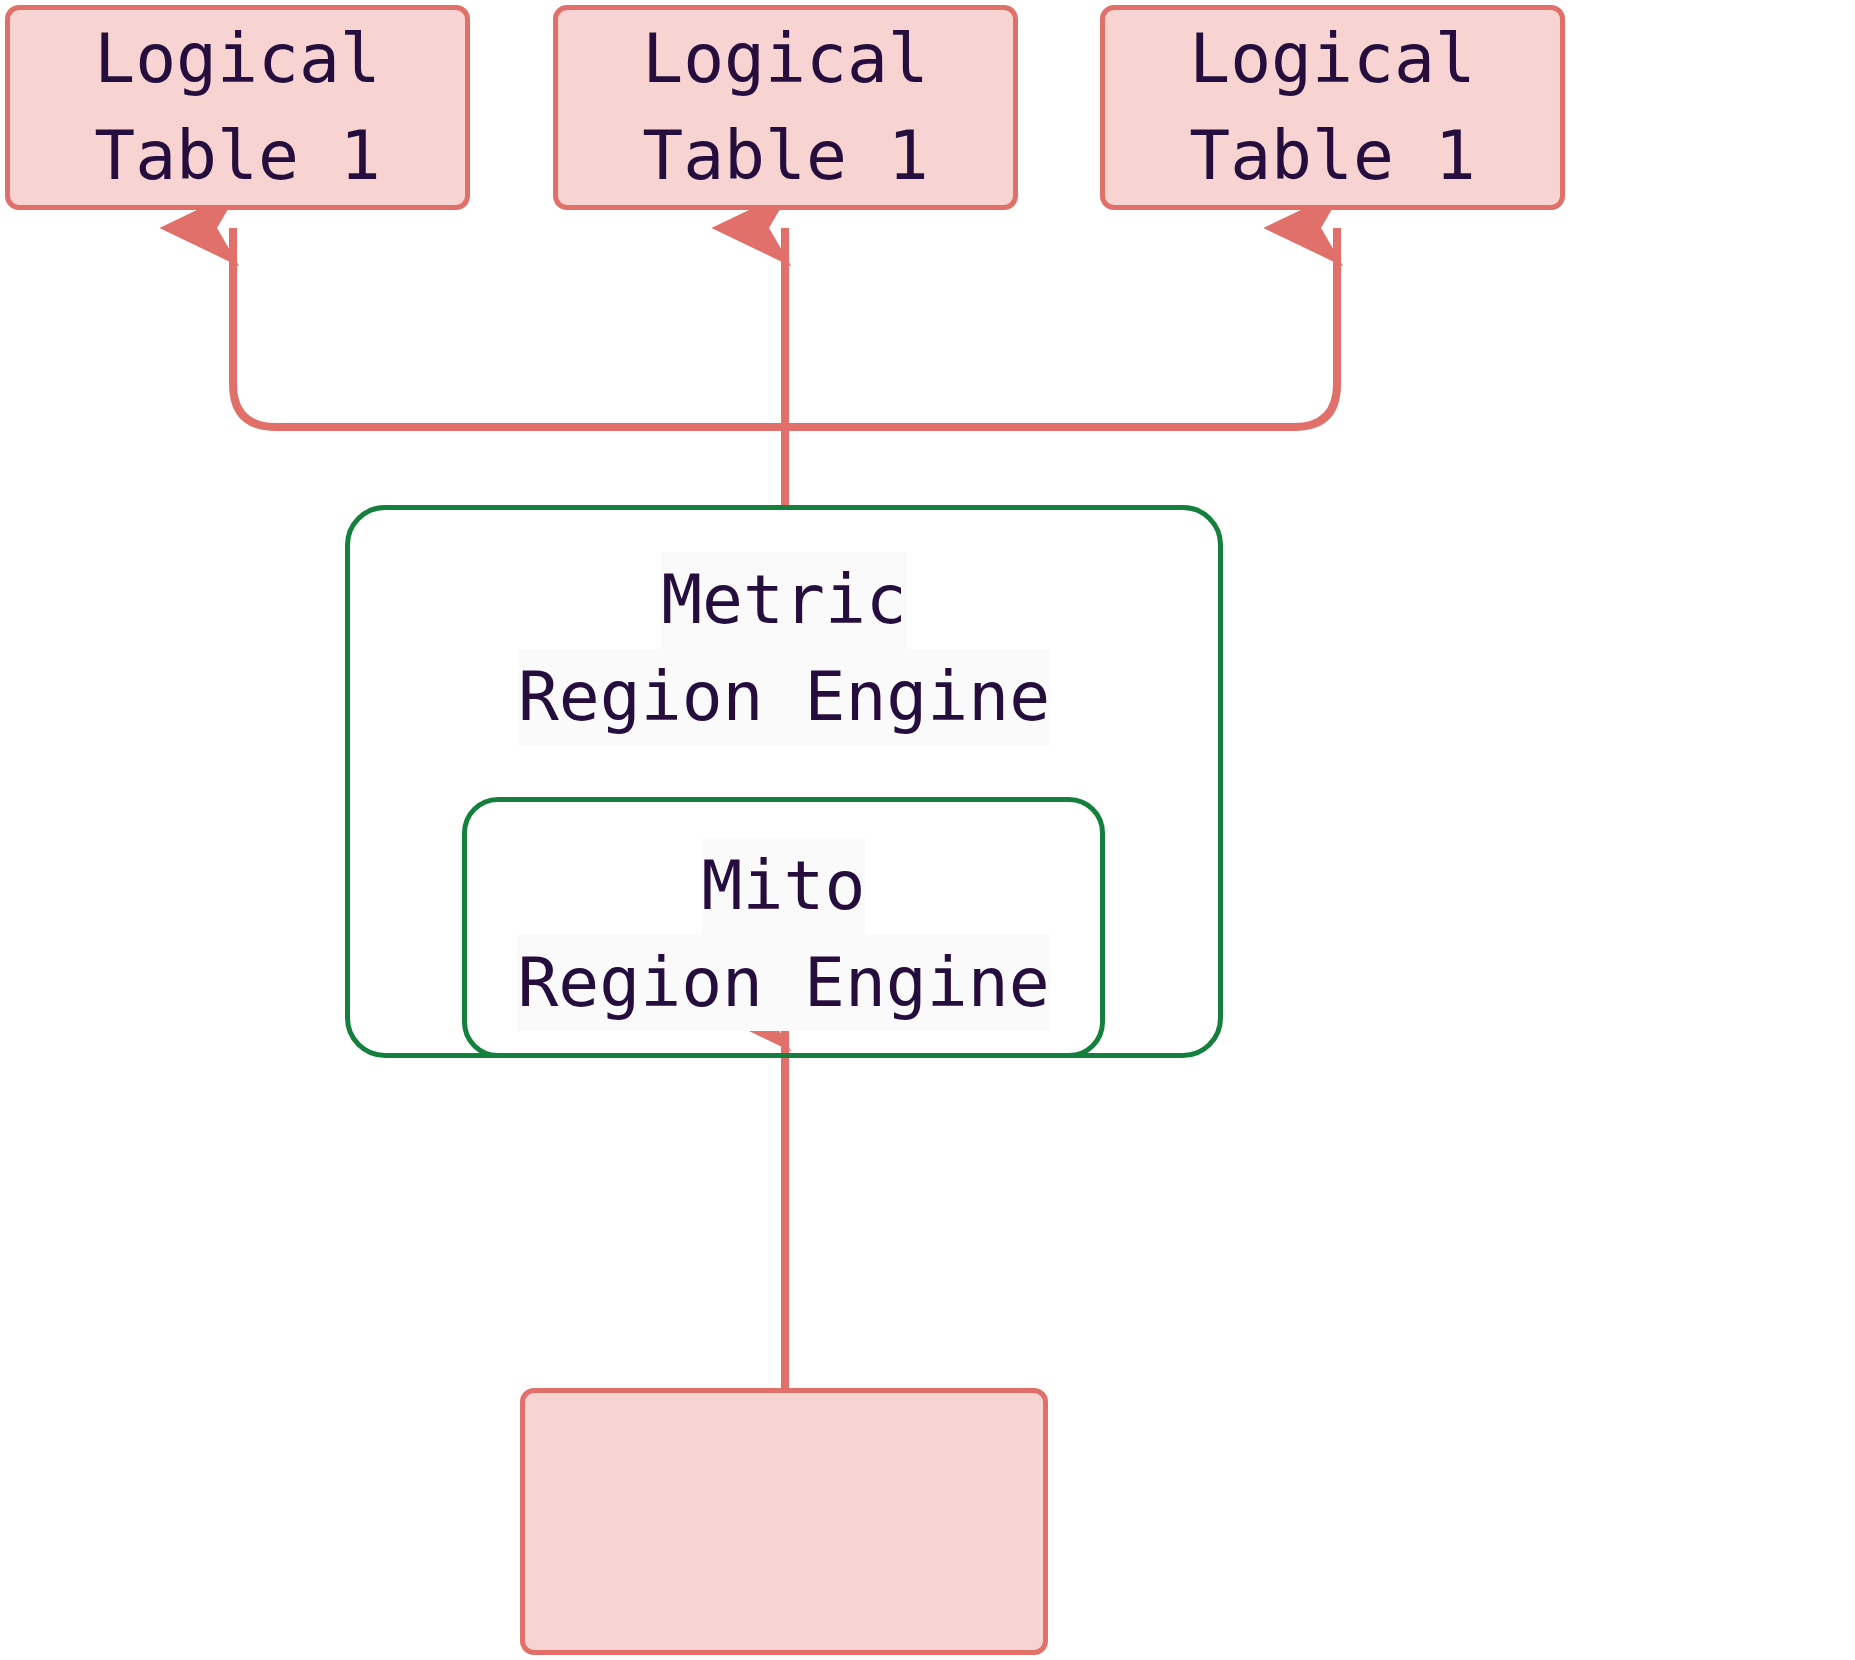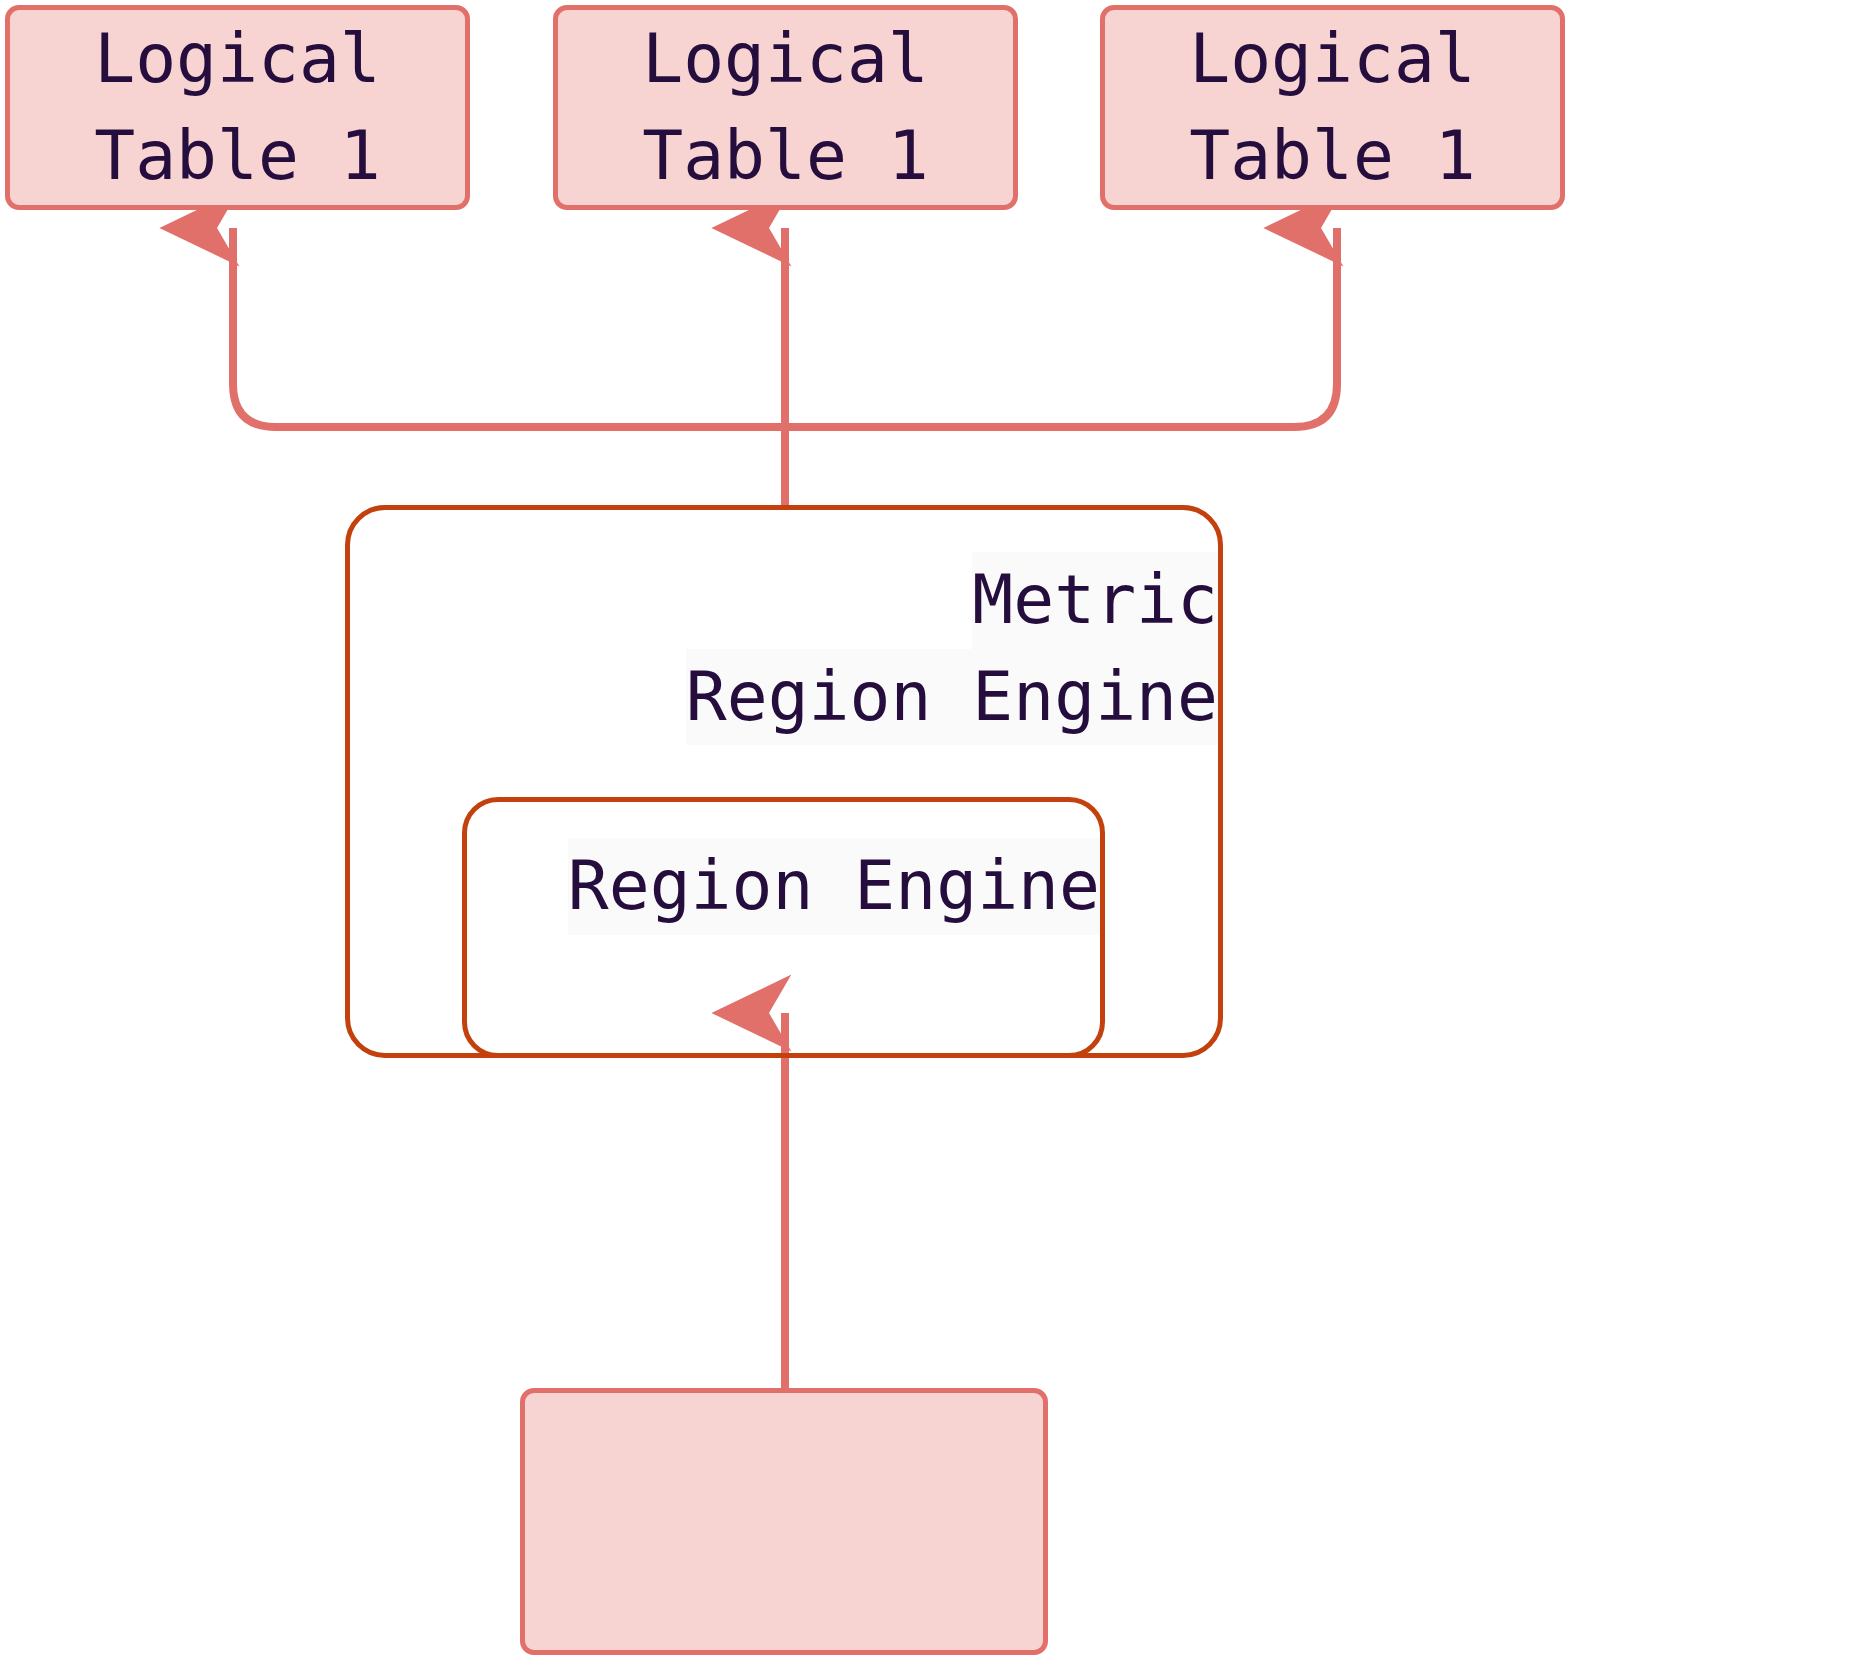--- a/index.html
+++ b/index.html
@@ -56,10 +56,9 @@
   }
   .outlined {
     background: transparent;
-    border: 5px solid #c2410c;
+    border: 5px solid #15803d;
     border-radius: 40px;
     z-index: 2;
-    align-items: flex-end;
   }
   .outlined.inner {
     border-radius: 36px;

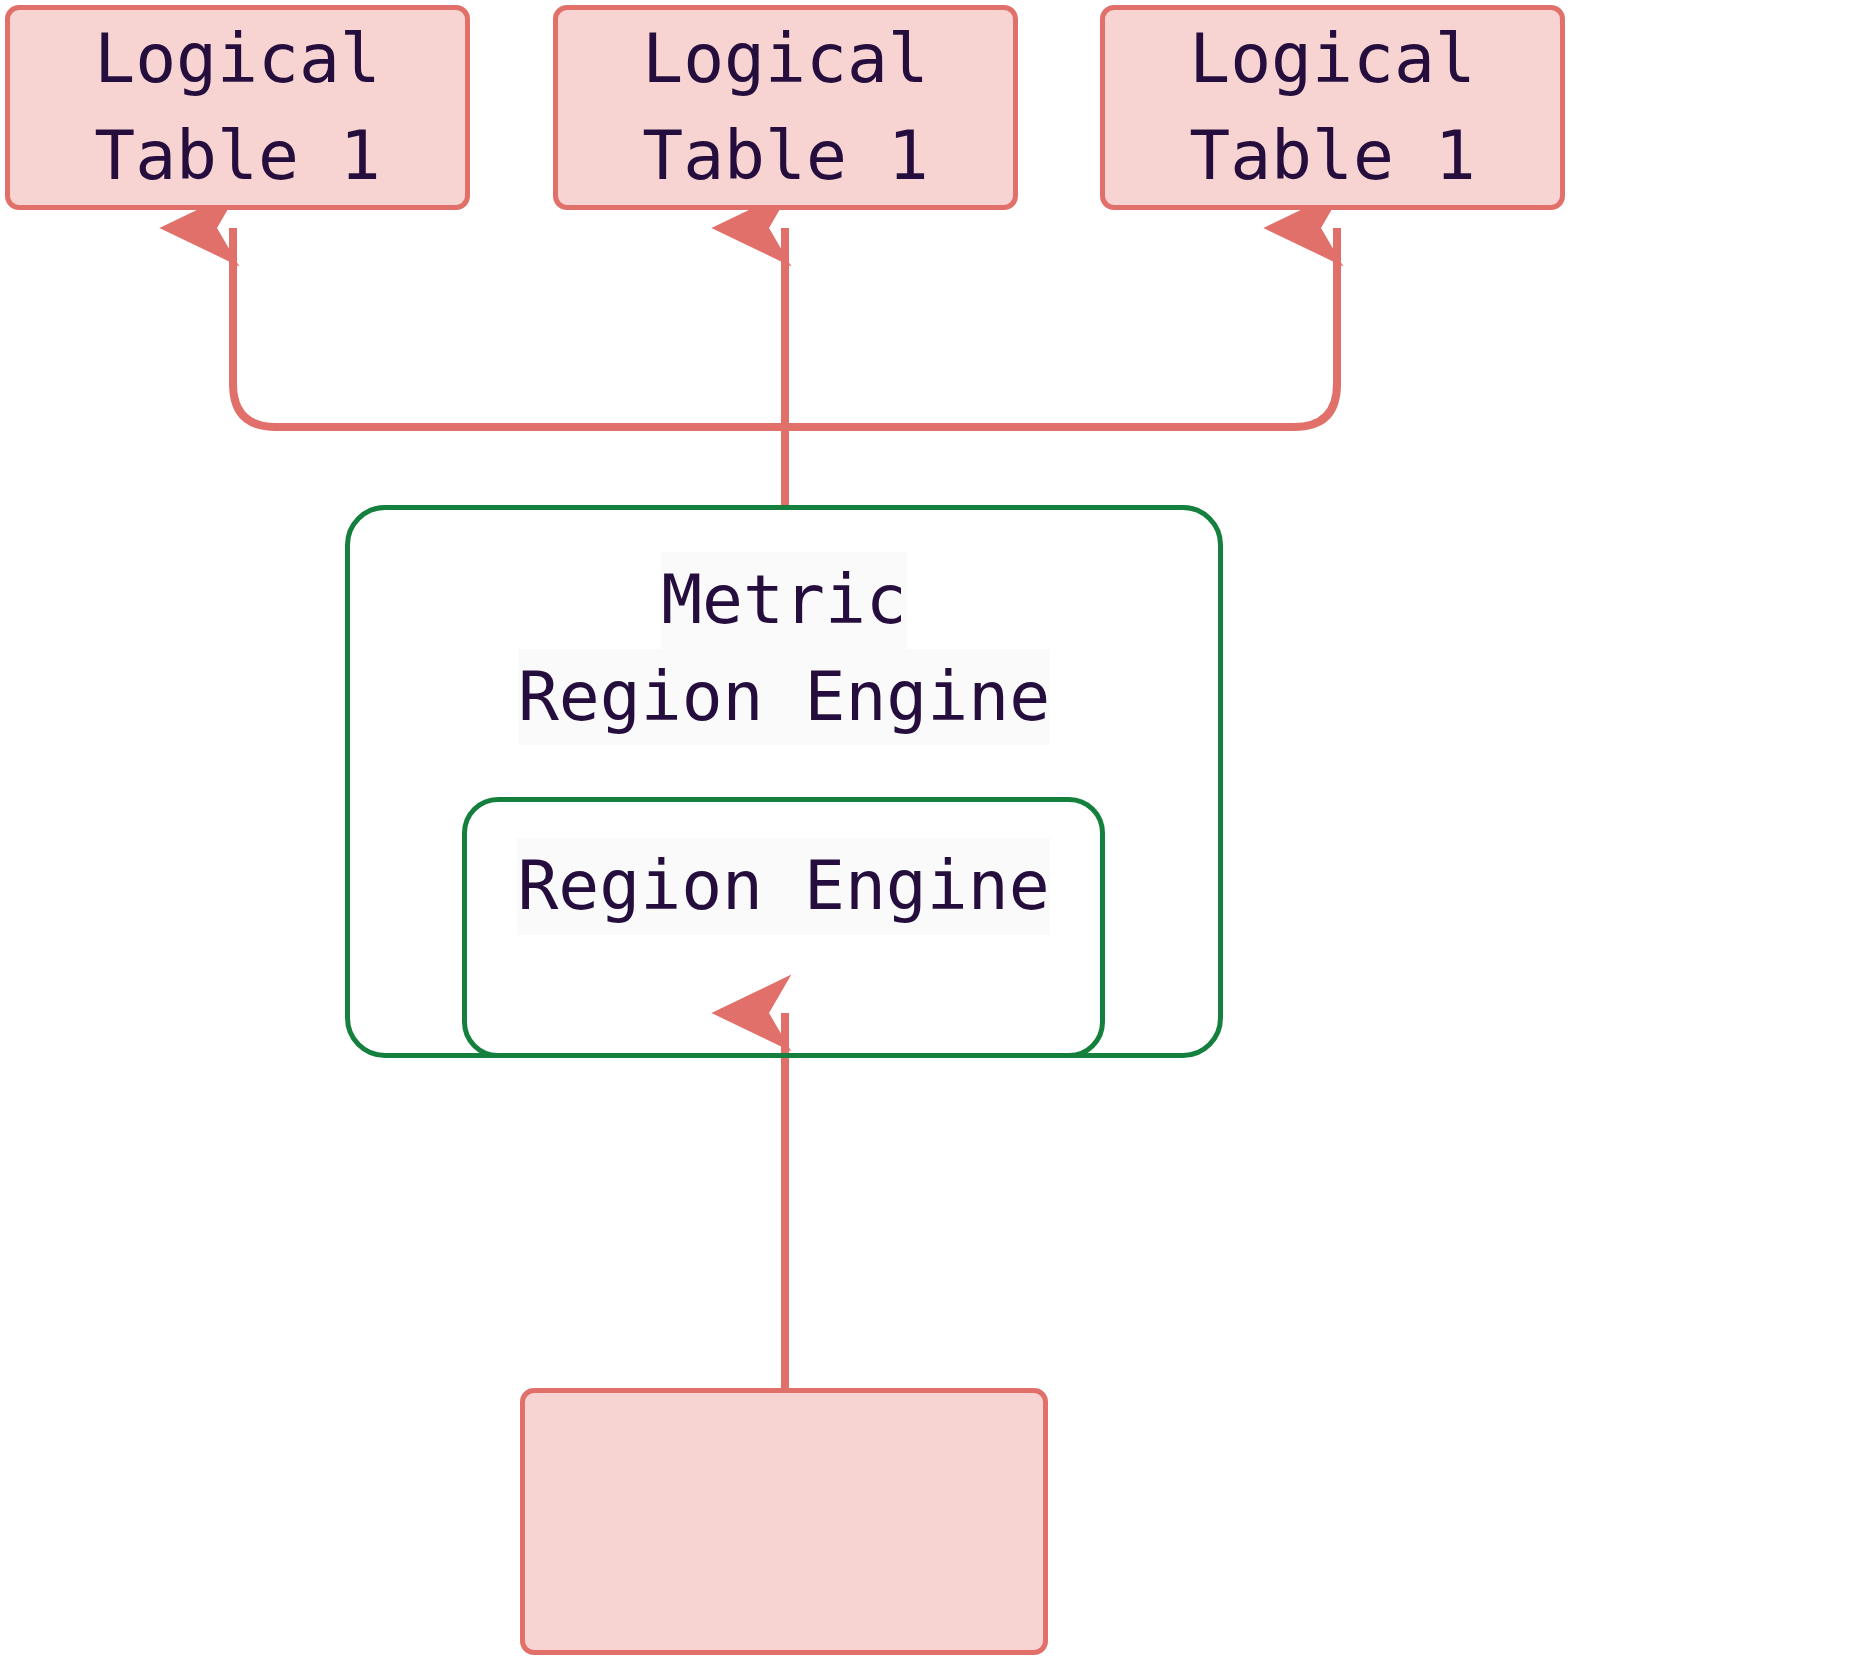--- a/index.html
+++ b/index.html
@@ -135,6 +135,7 @@
   </div>
 
   <div id="mito-engine" class="node outlined inner mito-node">
+    <span class="line">Mito</span>
     <span class="line">Region Engine</span>
   </div>
 

